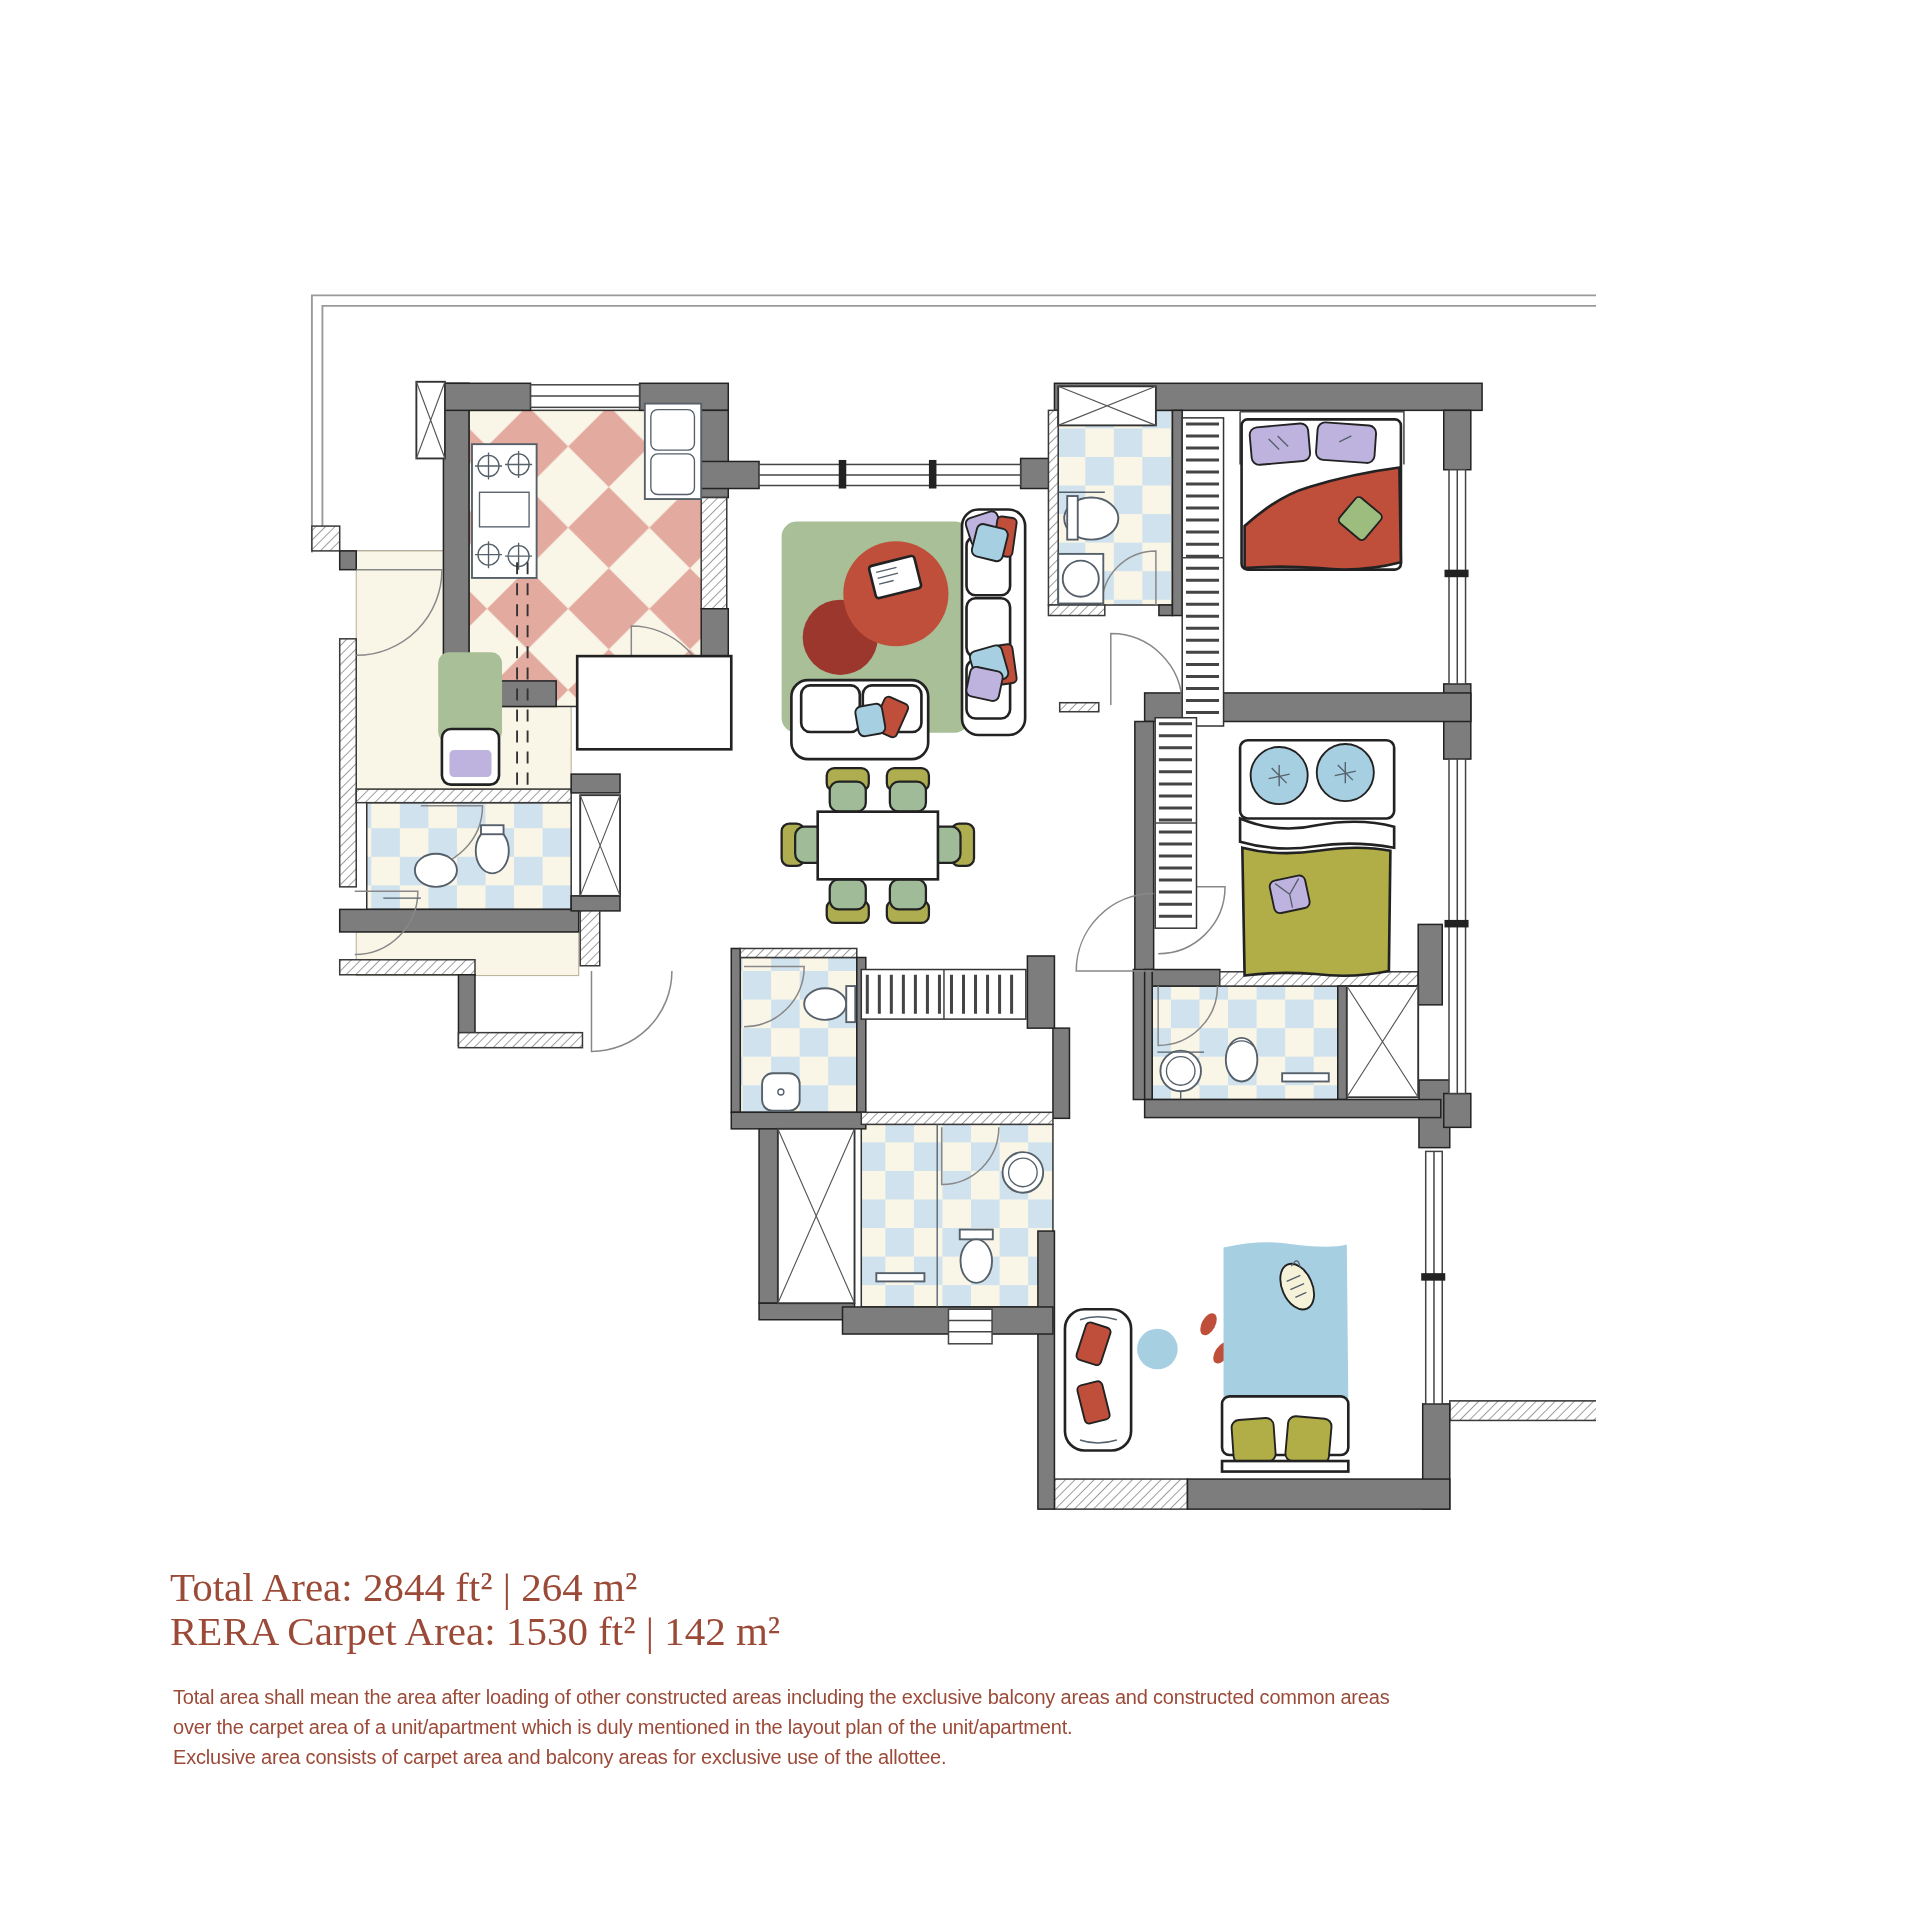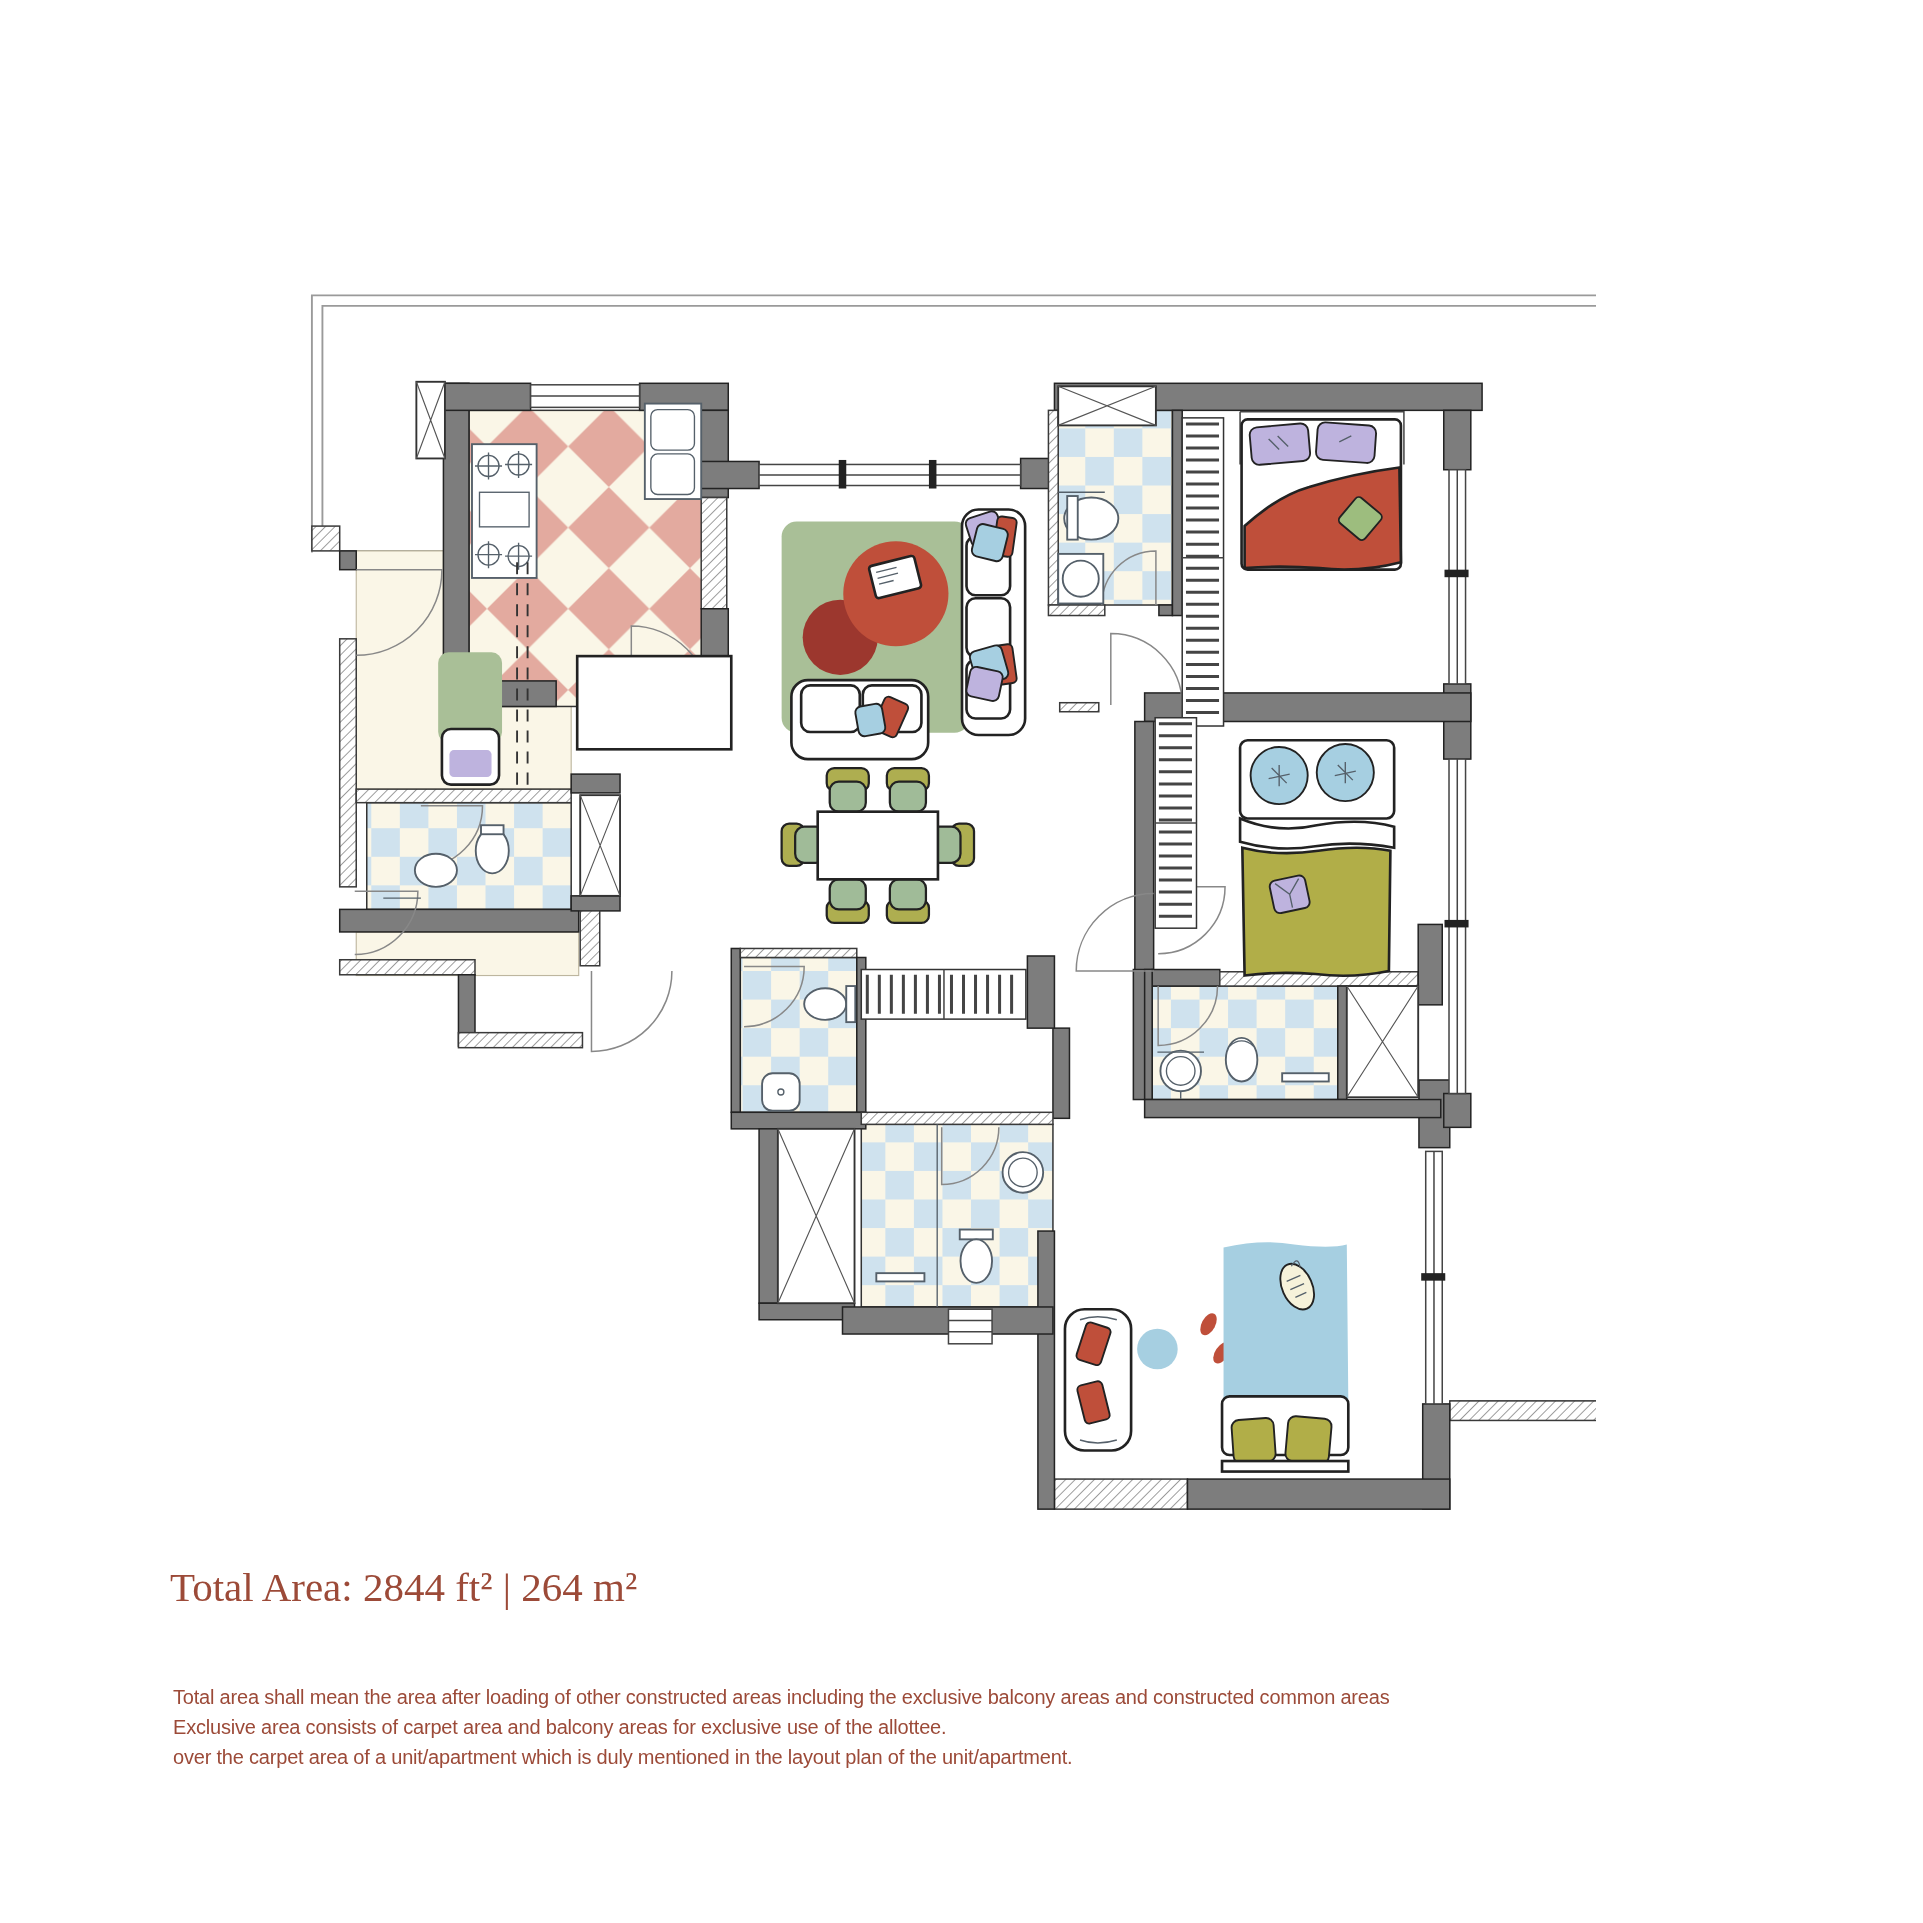--- a/index.html
+++ b/index.html
@@ -419,6 +419,7 @@
 
   <div class="area-summary">
     <div class="area-line">Total Area: 2844 ft² | 264 m²</div>
+    <div class="area-line">RERA Carpet Area: 1530 ft² | 142 m²</div>
   </div>
   <div class="disclaimer">
     <div class="disc-line">Total area shall mean the area after loading of other constructed areas including the exclusive balcony areas and constructed common areas</div>

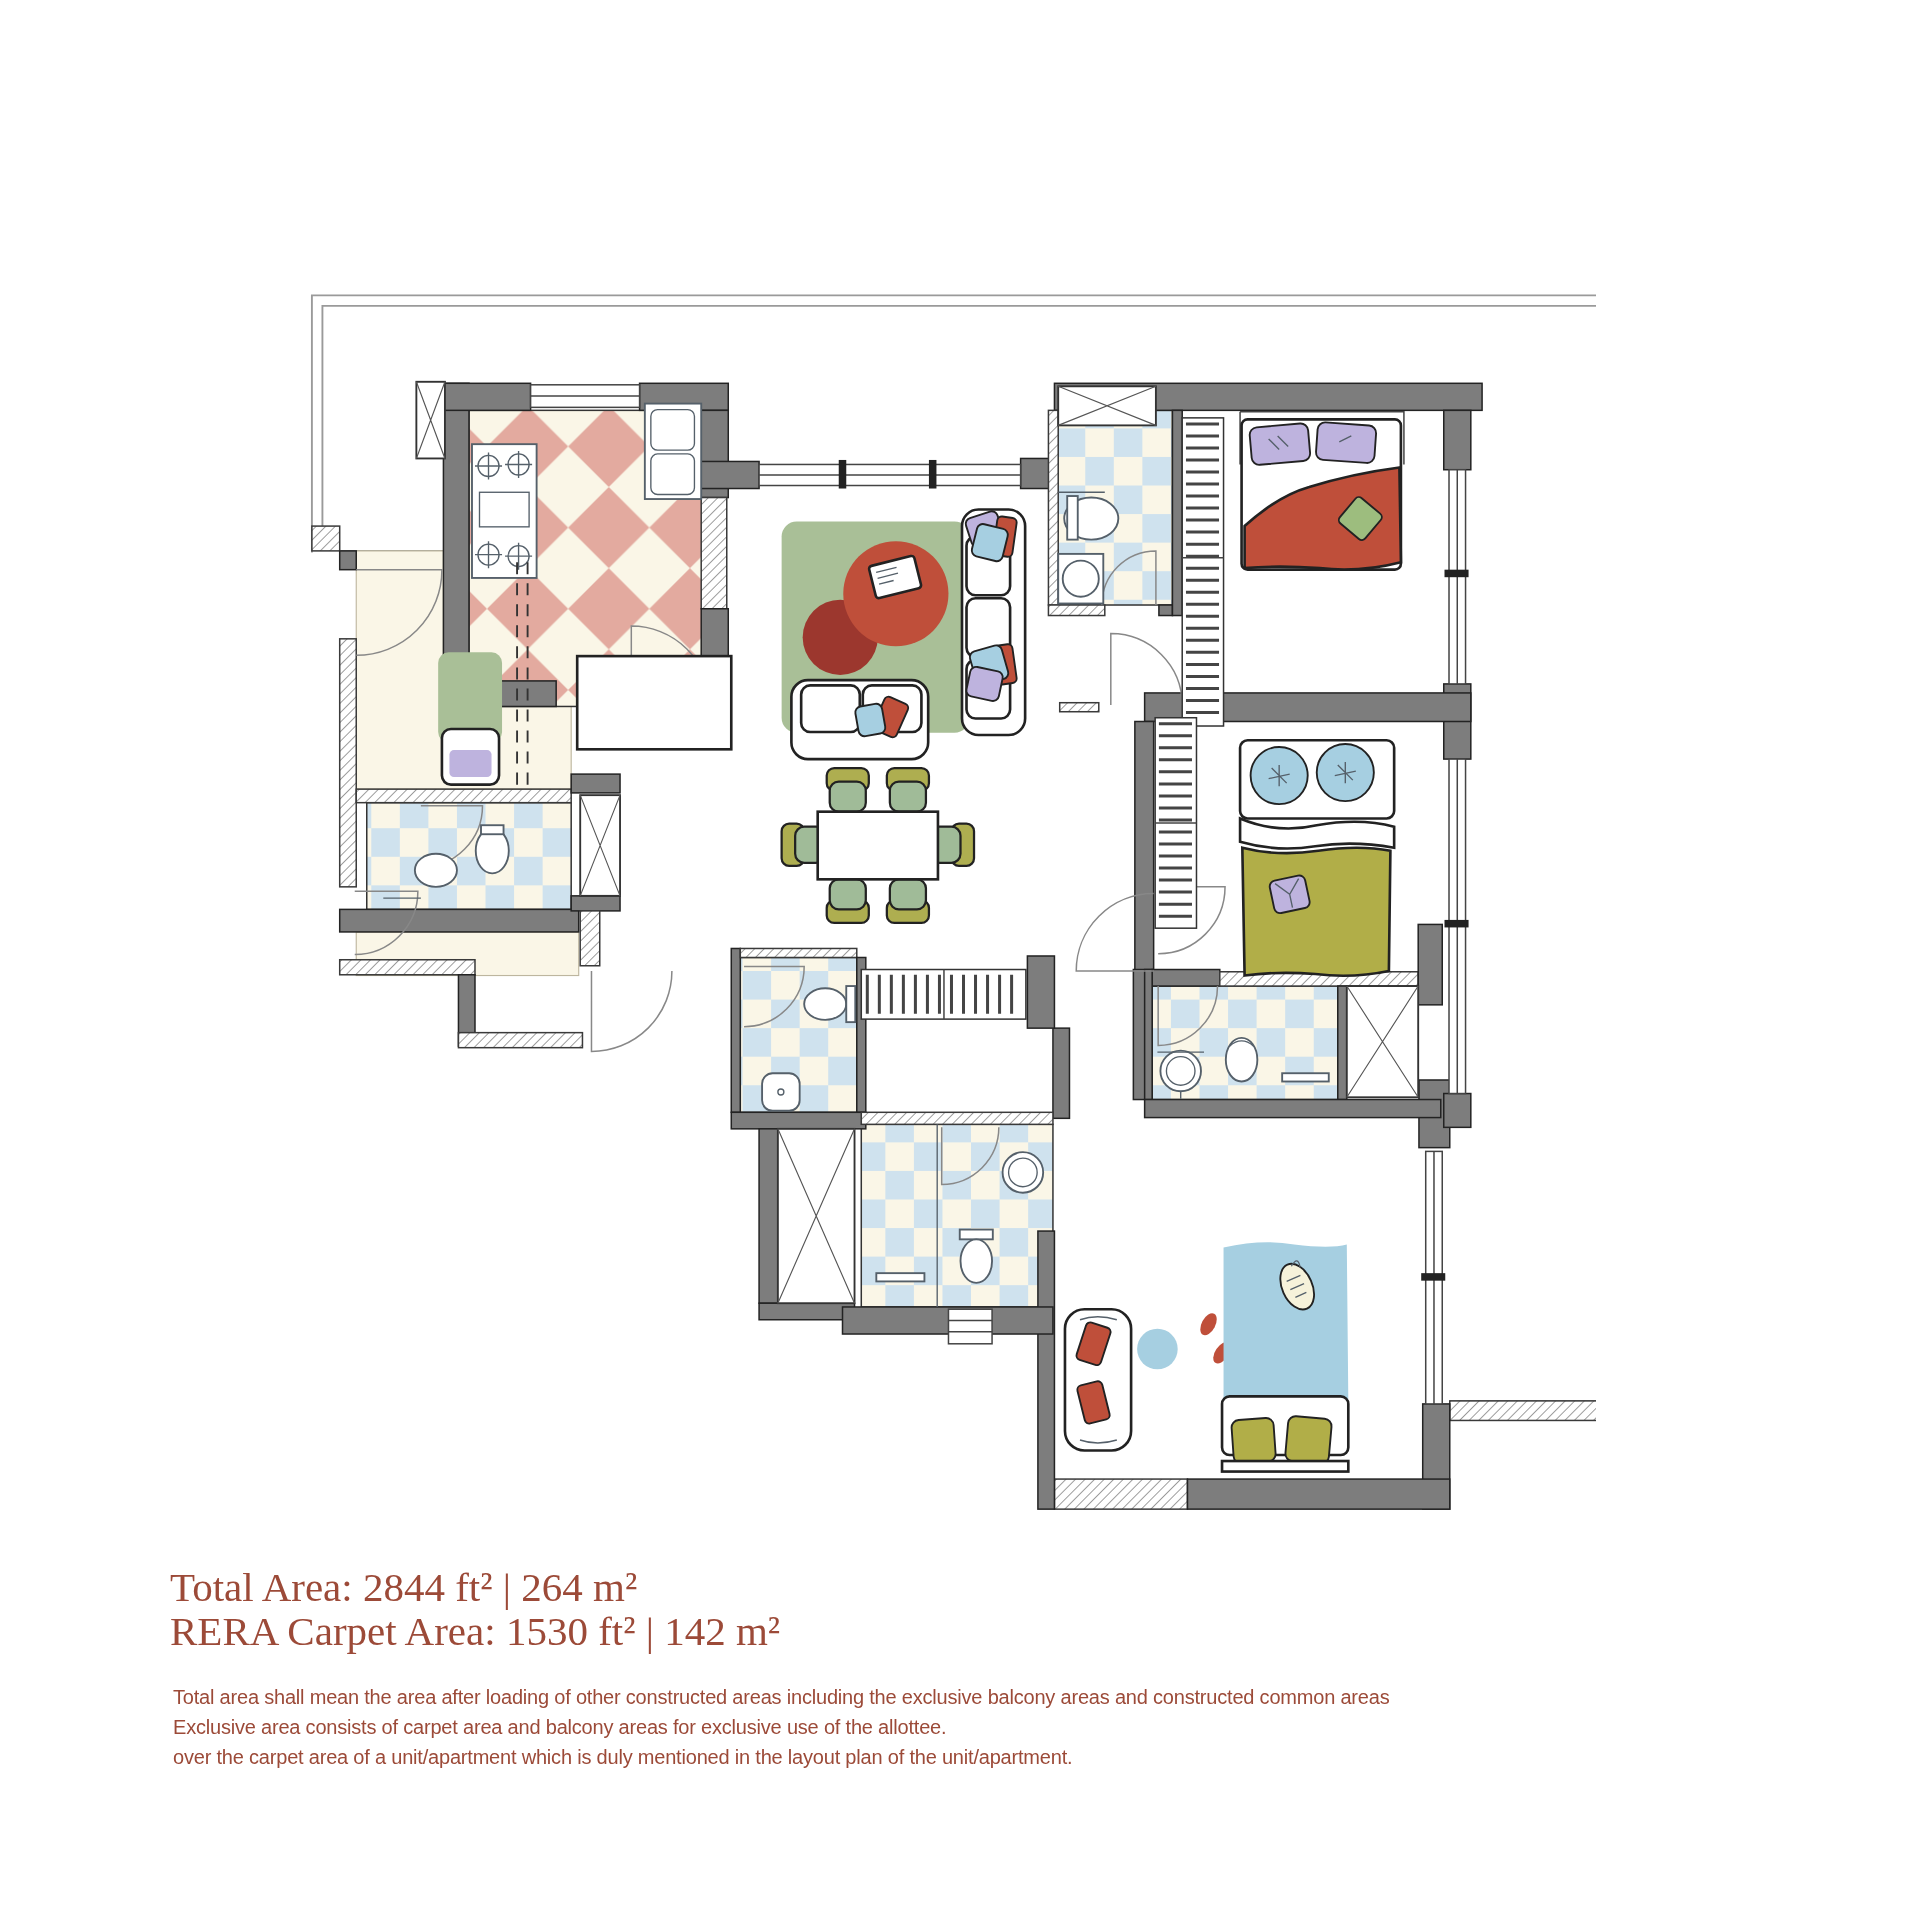--- a/index.html
+++ b/index.html
@@ -423,8 +423,8 @@
   </div>
   <div class="disclaimer">
     <div class="disc-line">Total area shall mean the area after loading of other constructed areas including the exclusive balcony areas and constructed common areas</div>
+    <div class="disc-line">over the carpet area of a unit/apartment which is duly mentioned in the layout plan of the unit/apartment.</div>
     <div class="disc-line">Exclusive area consists of carpet area and balcony areas for exclusive use of the allottee.</div>
-    <div class="disc-line">over the carpet area of a unit/apartment which is duly mentioned in the layout plan of the unit/apartment.</div>
   </div>
 </div>
 

